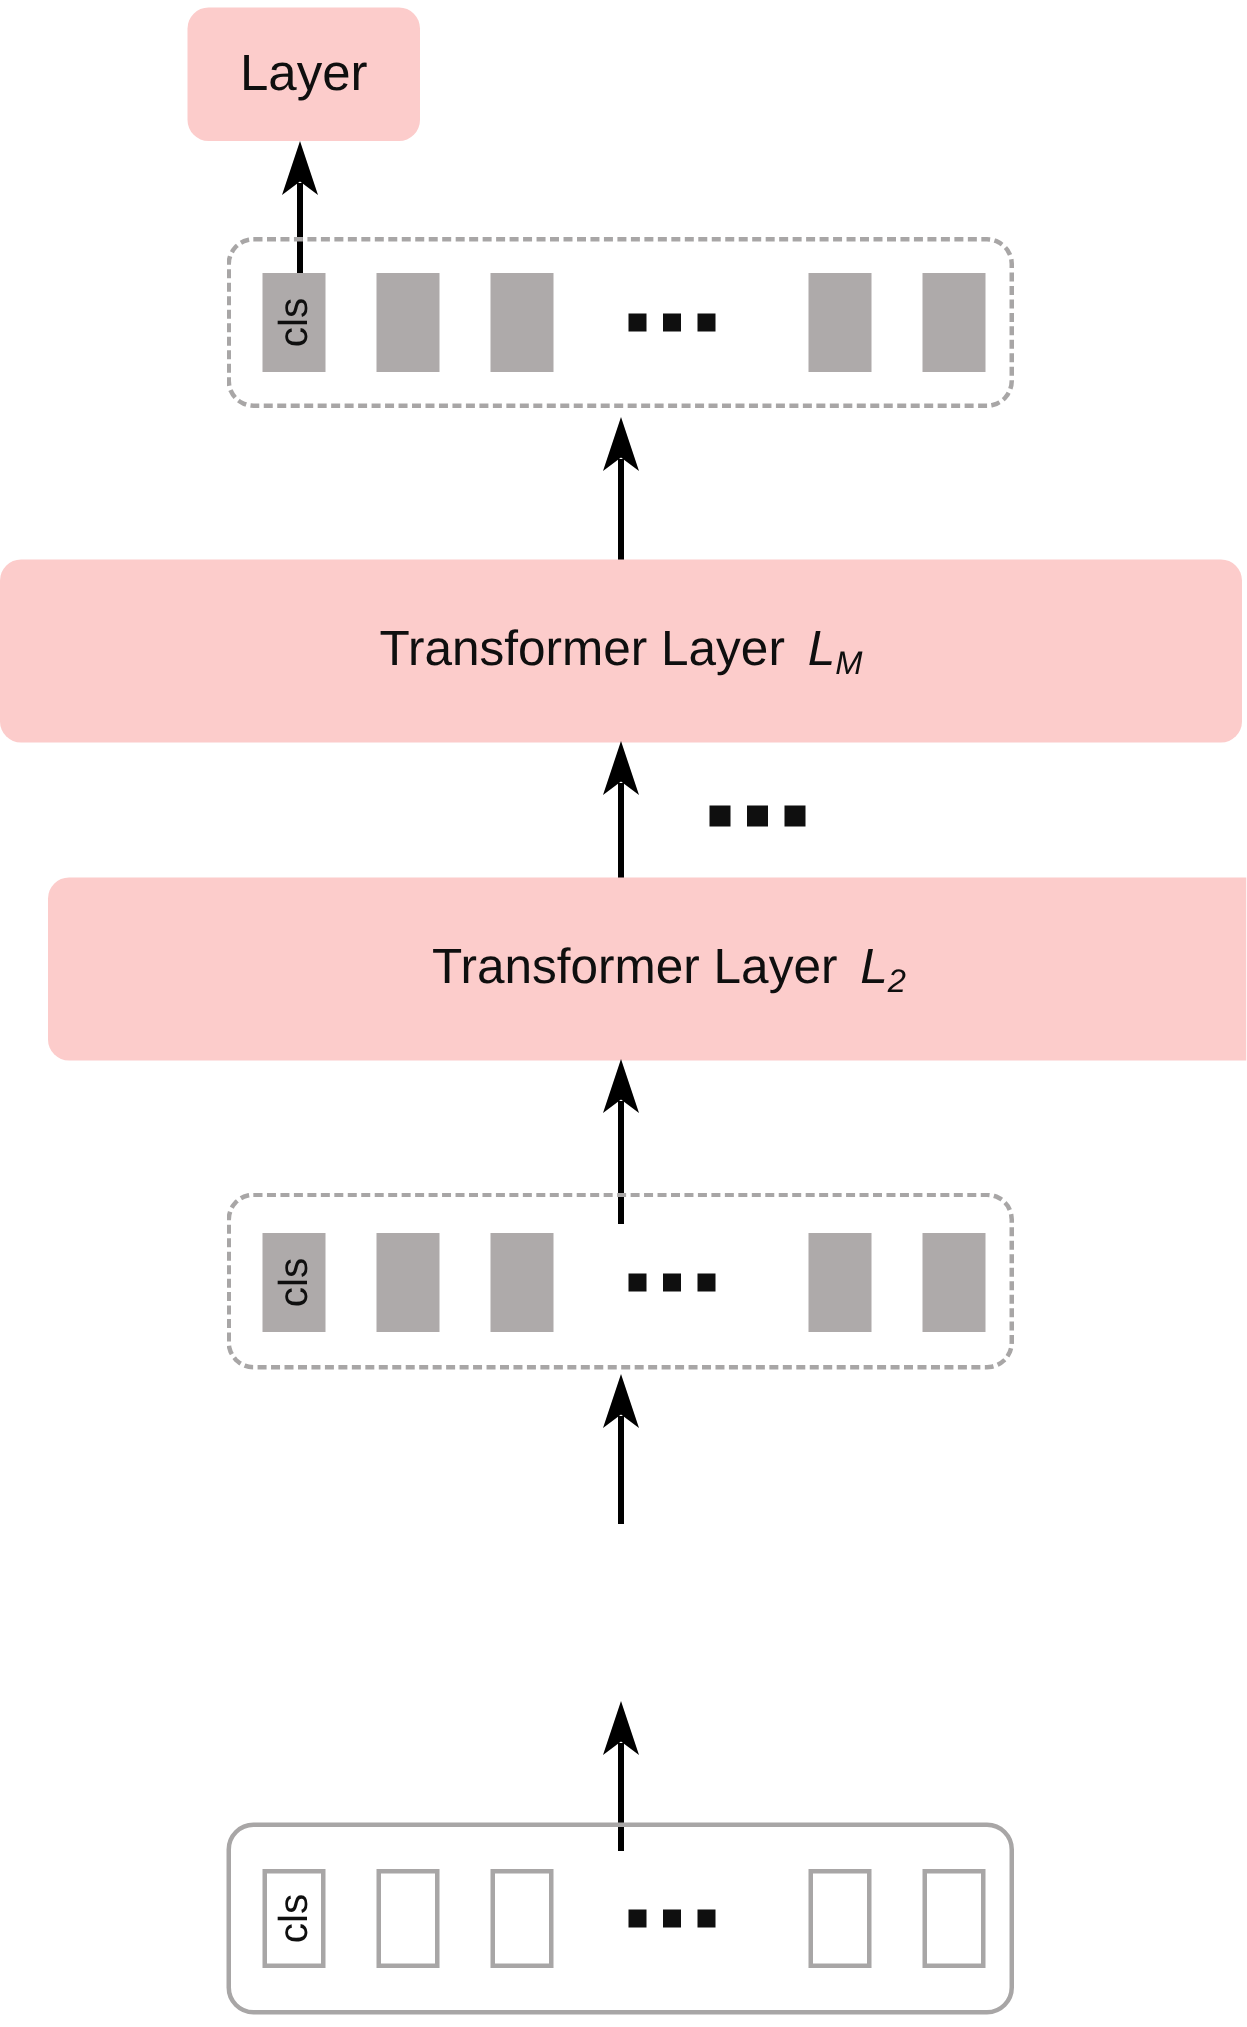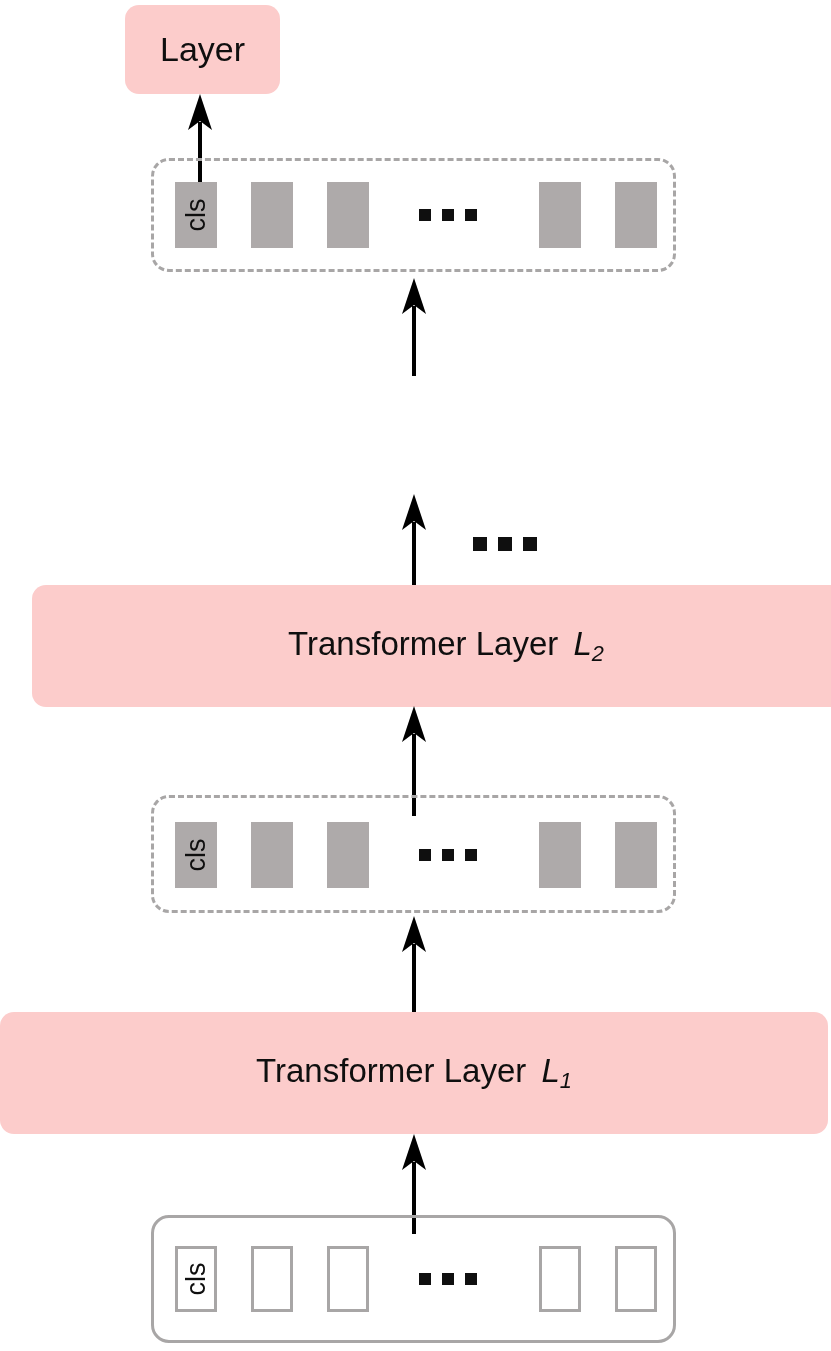--- a/index.html
+++ b/index.html
@@ -168,6 +168,11 @@
     </svg>
   </div>
 
+  <div class="pink-box layer-box layer-lm">
+    <span class="layer-label">
+      <span>Transformer Layer </span><span class="sym">L</span><span class="sub">M</span>
+    </span>
+  </div>
 
   <div class="arrow" style="left:400px; top:494px; width:28px; height:92px;">
     <svg width="28" height="92" viewBox="0 0 28 92">

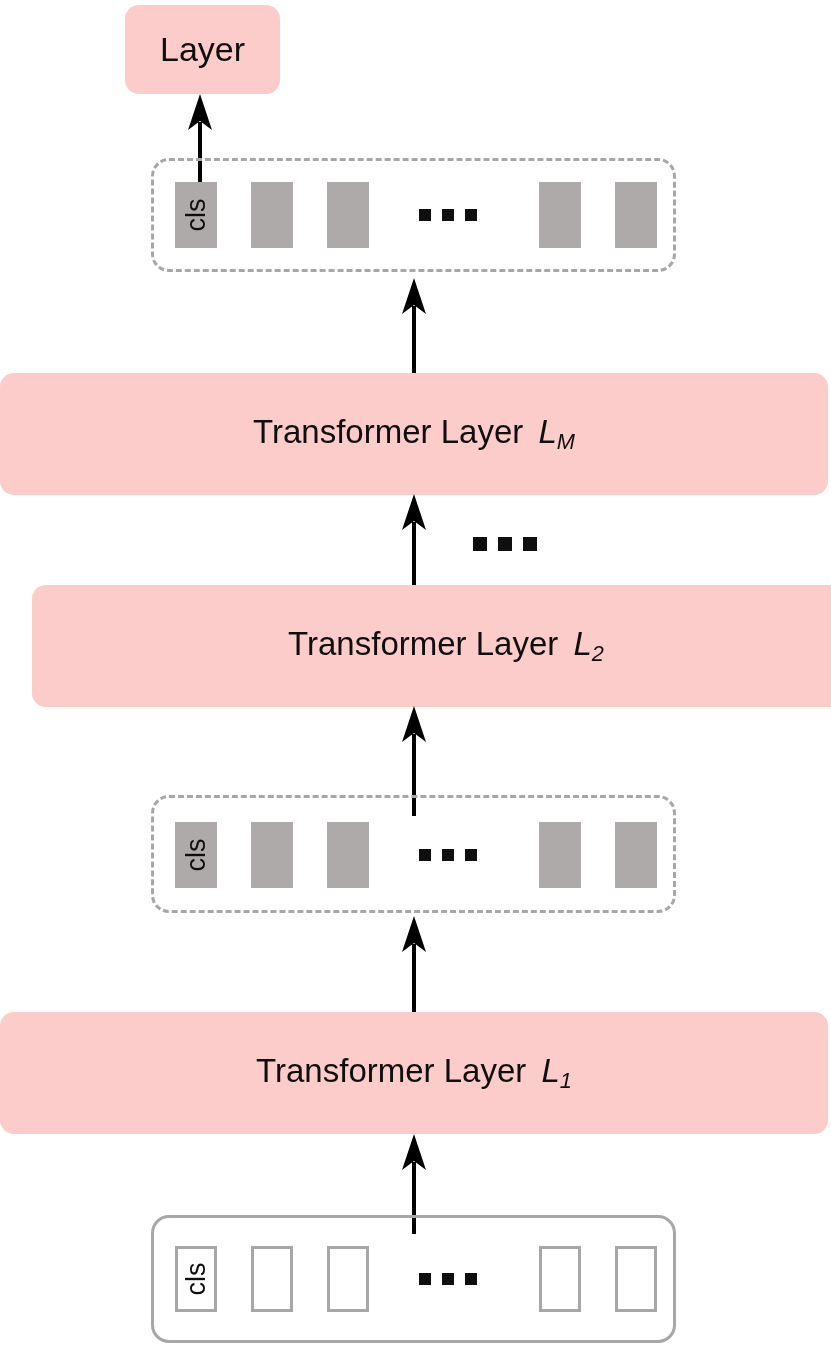--- a/index.html
+++ b/index.html
@@ -222,11 +222,6 @@
     </svg>
   </div>
 
-  <div class="pink-box layer-box layer-l1">
-    <span class="layer-label">
-      <span>Transformer Layer </span><span class="sym">L</span><span class="sub">1</span>
-    </span>
-  </div>
 
   <div class="arrow" style="left:400px; top:1134px; width:28px; height:100px;">
     <svg width="28" height="100" viewBox="0 0 28 100">

